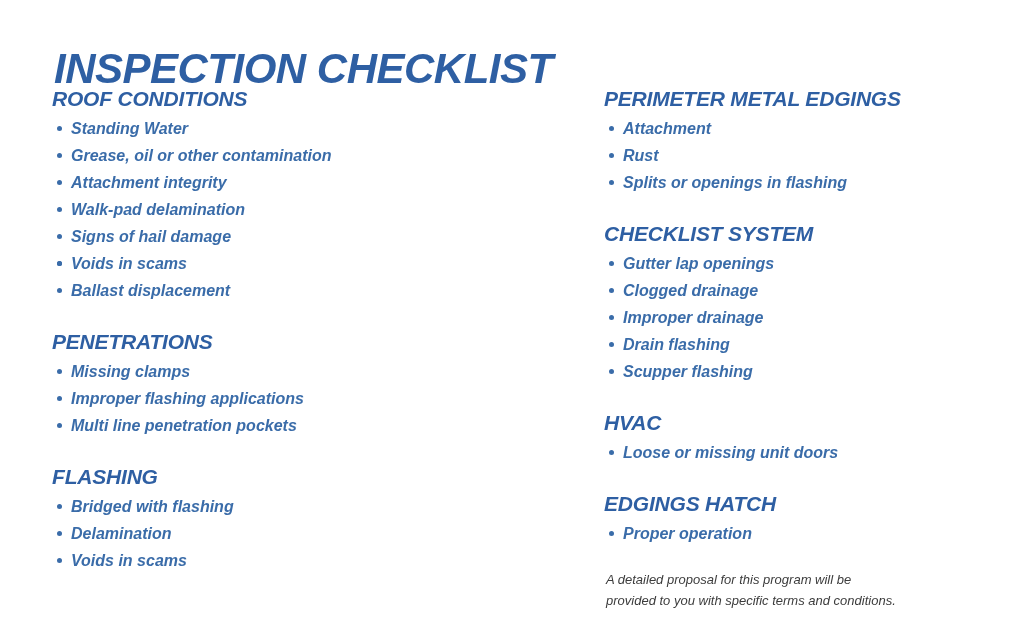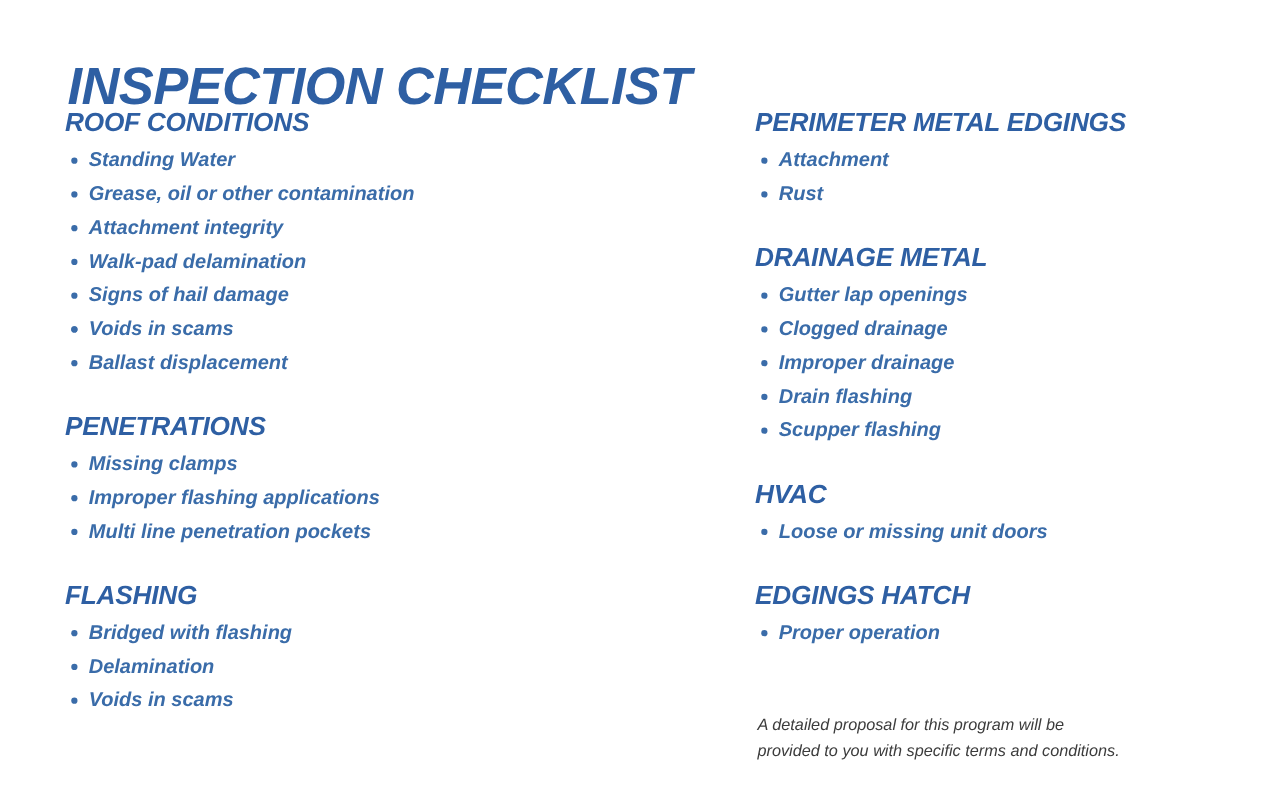--- a/index.html
+++ b/index.html
@@ -147,6 +147,7 @@
           <ul class="items">
             <li class="item"><span class="bullet"></span><span class="item-label">Attachment</span></li>
             <li class="item"><span class="bullet"></span><span class="item-label">Rust</span></li>
+            <li class="item"><span class="bullet"></span><span class="item-label">Splits or openings in flashing</span></li>
           </ul>
         </div>
         <div class="section">

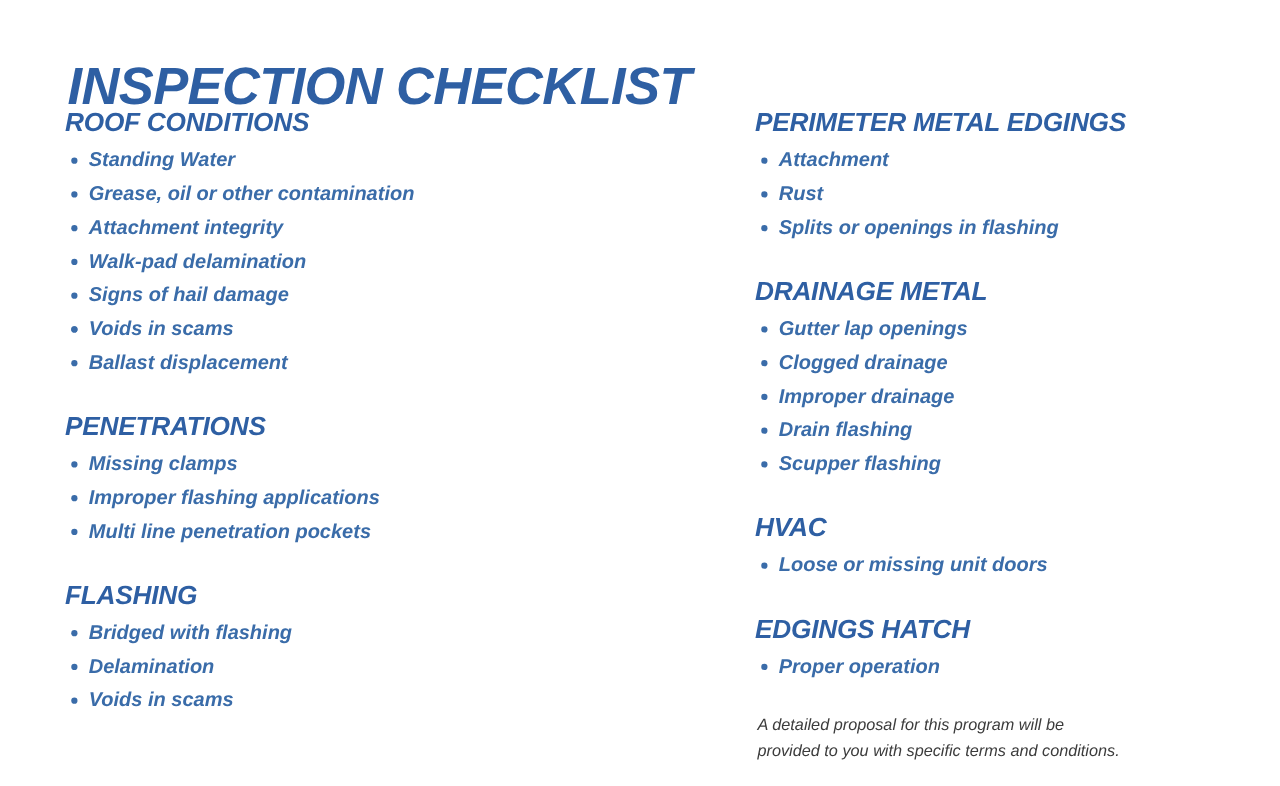--- a/index.html
+++ b/index.html
@@ -151,7 +151,7 @@
           </ul>
         </div>
         <div class="section">
-          <div class="section-heading">DRAINAGE METAL</div>
+          <div class="section-heading">CHECKLIST SYSTEM</div>
           <ul class="items">
             <li class="item"><span class="bullet"></span><span class="item-label">Gutter lap openings</span></li>
             <li class="item"><span class="bullet"></span><span class="item-label">Clogged drainage</span></li>

